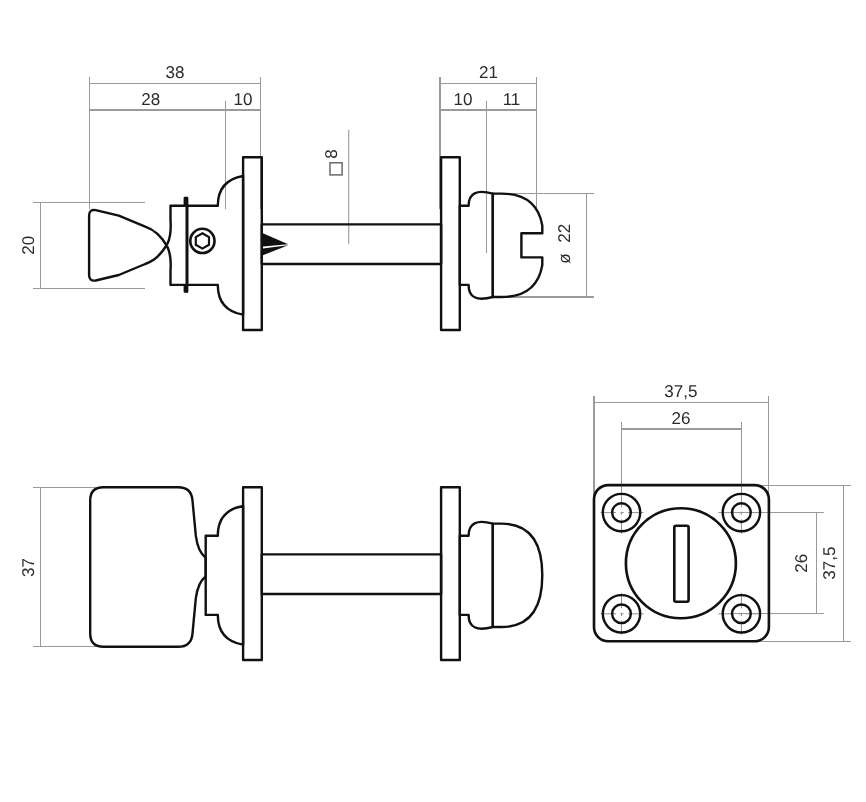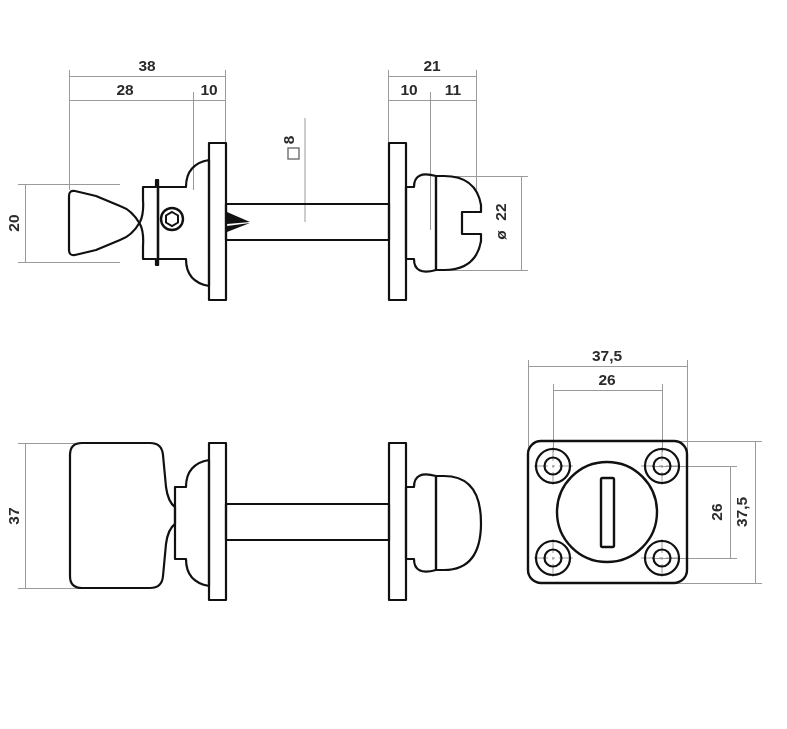--- a/index.html
+++ b/index.html
@@ -5,7 +5,7 @@
   html,body{margin:0;padding:0;background:#ffffff;}
   body{width:787px;height:729px;position:relative;overflow:hidden;
        font-family:"Liberation Sans", sans-serif;color:#111;}
-  #sheet{position:absolute;left:0;top:0;width:658px;height:729px;font-weight:bold;}
+  #sheet{position:absolute;left:12px;top:0;width:658px;height:729px;}
   svg{display:block;}
   .dimtxt{font-family:"Liberation Sans", sans-serif;font-size:15.5px;fill:#2b2b2b;}
 </style>

